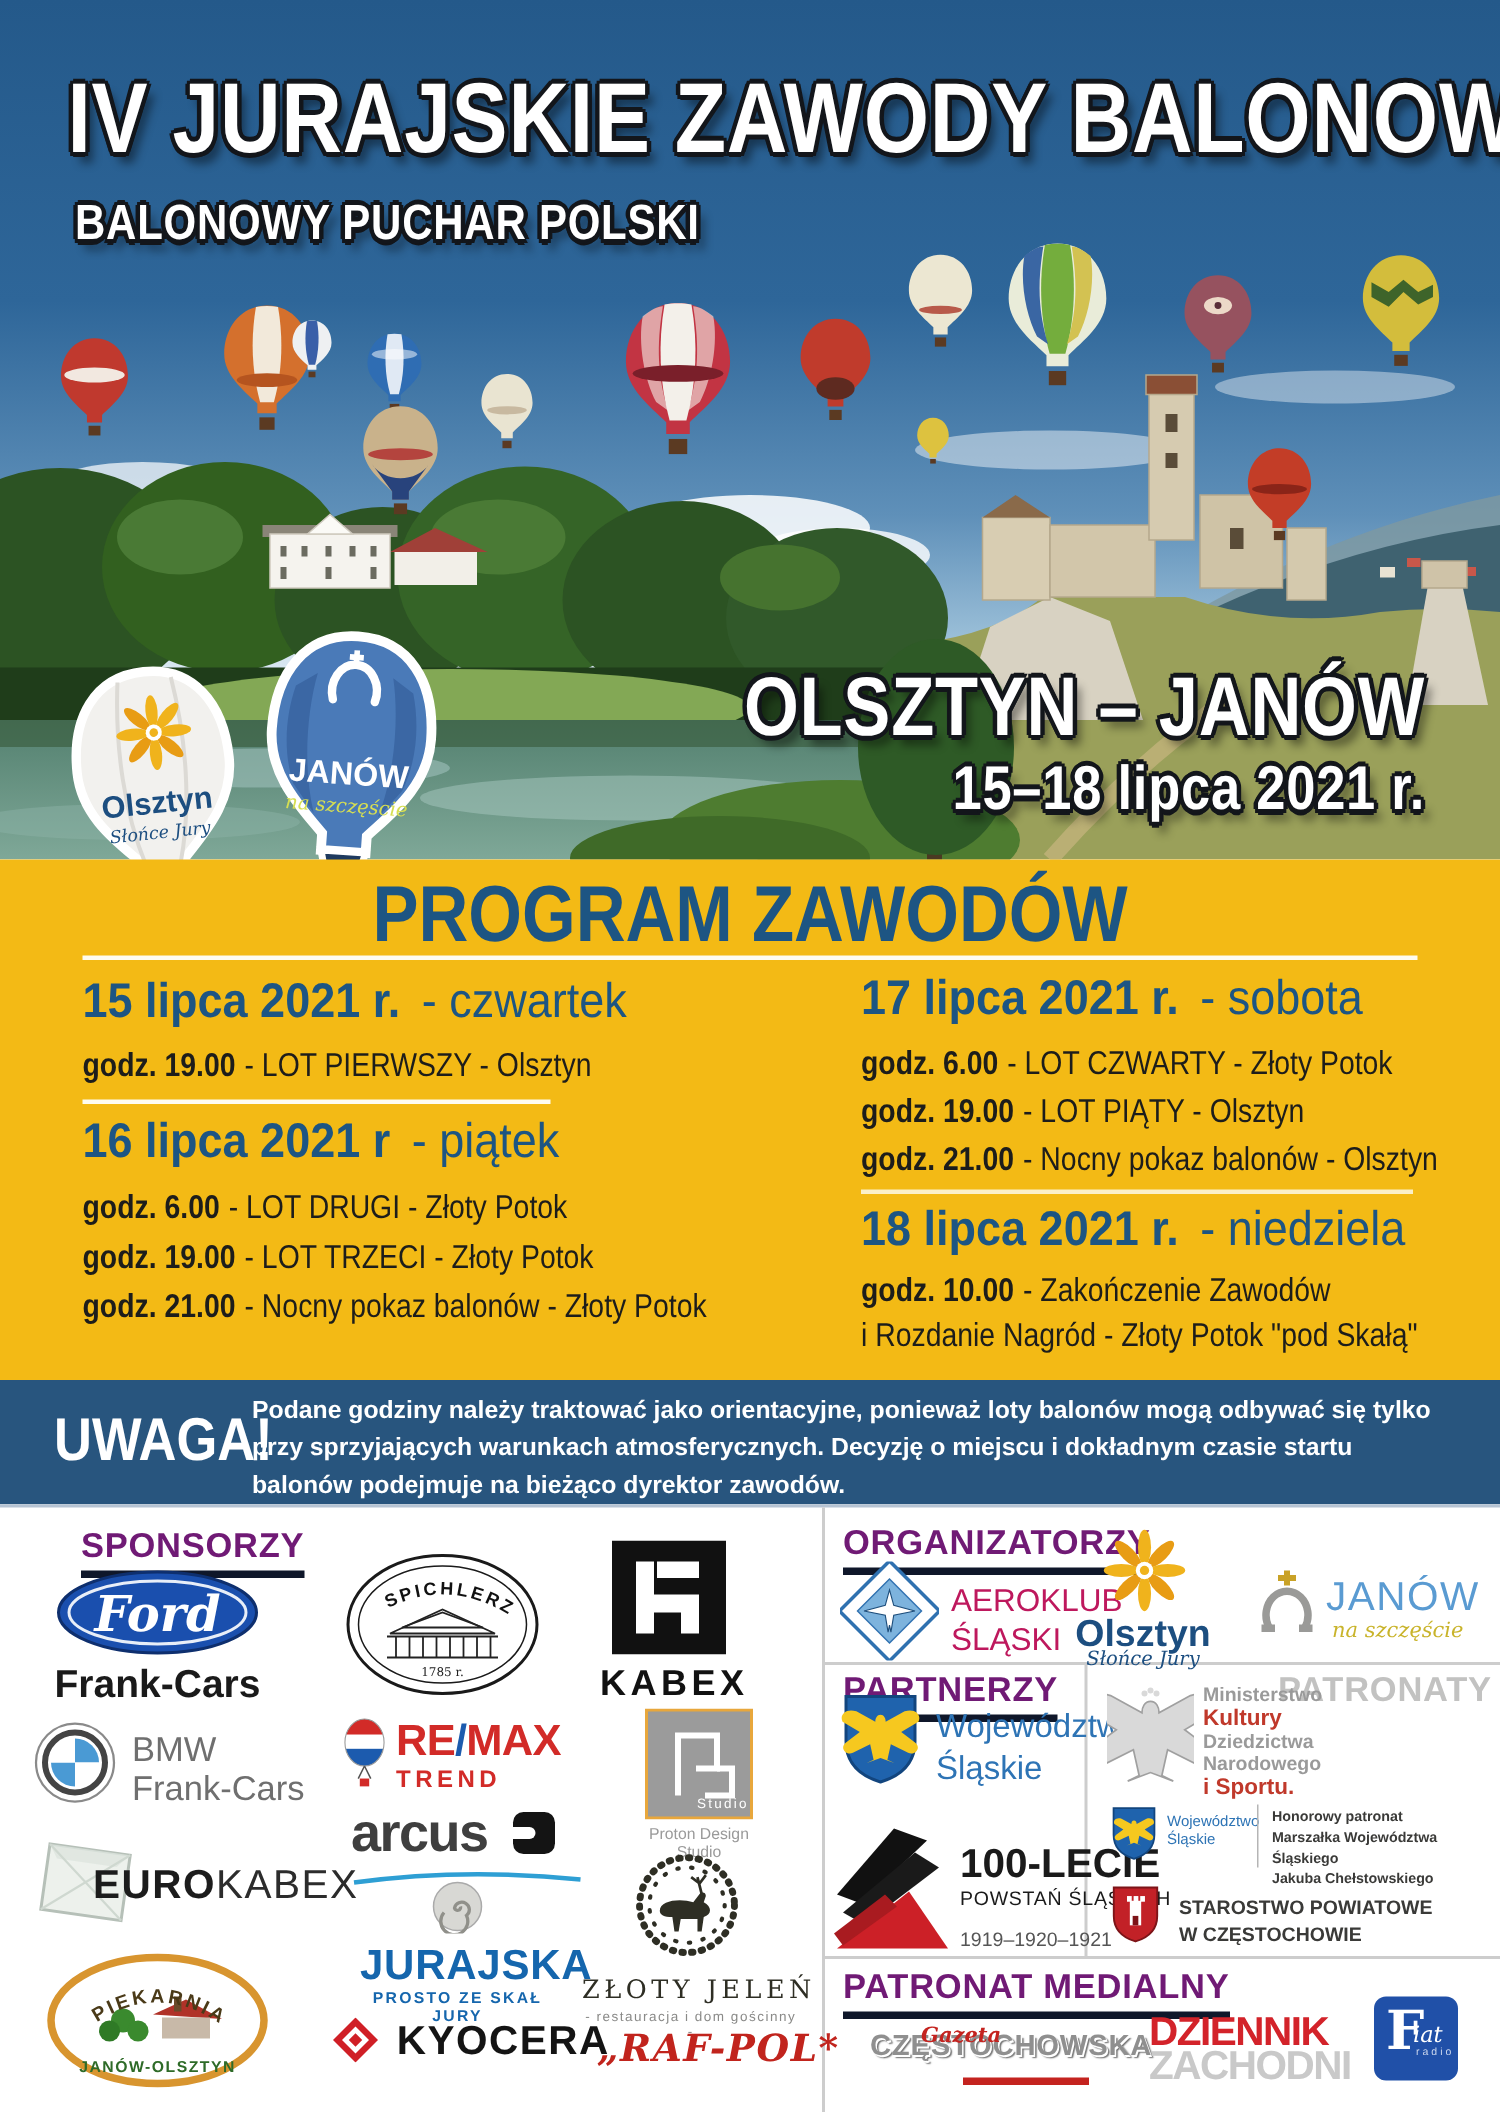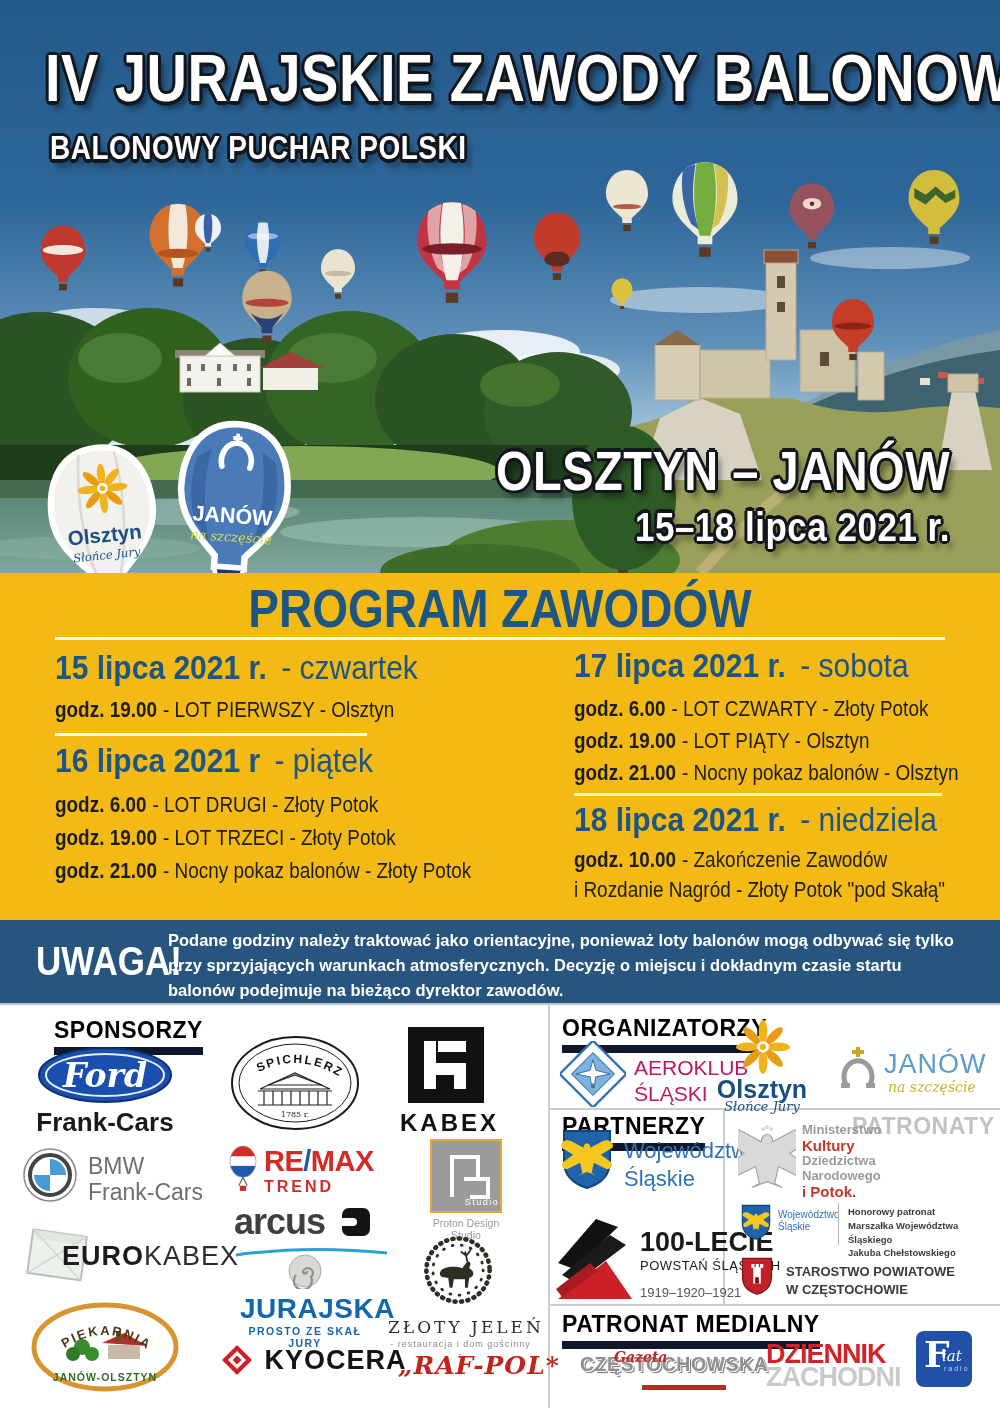--- a/index.html
+++ b/index.html
@@ -38,8 +38,8 @@
   .notice-text{position:absolute;left:168px;top:8px;width:795px;font-size:16.5px;font-weight:700;color:#fff;line-height:1.52;}
   
   .footer{position:absolute;left:0;top:1003px;width:1000px;height:405px;background:#fff;border-top:2px solid #b5c3d3;}
-  .sec-head{position:absolute;font-size:23px;font-weight:700;color:#000000;letter-spacing:.5px;
-            border-bottom:8px solid #0f172a;padding-bottom:3px;white-space:nowrap;}
+  .sec-head{position:absolute;font-size:23px;font-weight:700;color:#701a75;letter-spacing:.5px;
+            border-bottom:5px solid #0f172a;padding-bottom:3px;white-space:nowrap;}
   .sec-head.nol{border-bottom:none;color:#c2c2c1;}
   .vline{position:absolute;width:2px;background:#cdcdcd;}
   .hline{position:absolute;height:2px;background:#cdcdcd;}

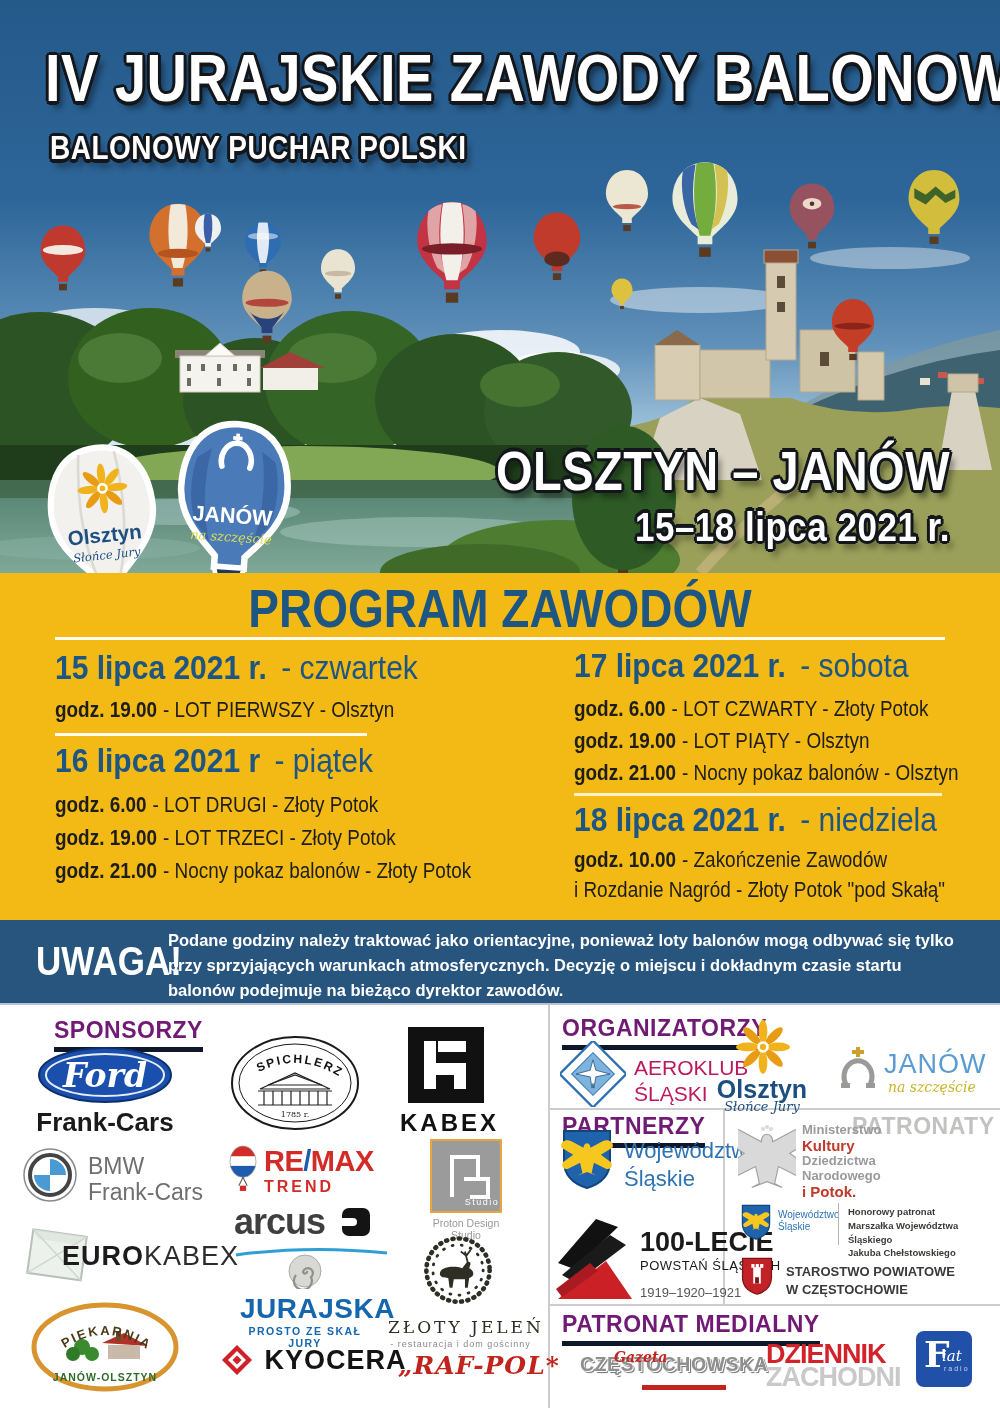--- a/index.html
+++ b/index.html
@@ -637,7 +637,7 @@
       <div class="min-r">Kultury</div>
       <div class="min-g">Dziedzictwa</div>
       <div class="min-g">Narodowego</div>
-      <div class="min-r">i Potok.</div>
+      <div class="min-r">i Sportu.</div>
     </div>
 
     <div class="logo" style="left:740px;top:198px;">

